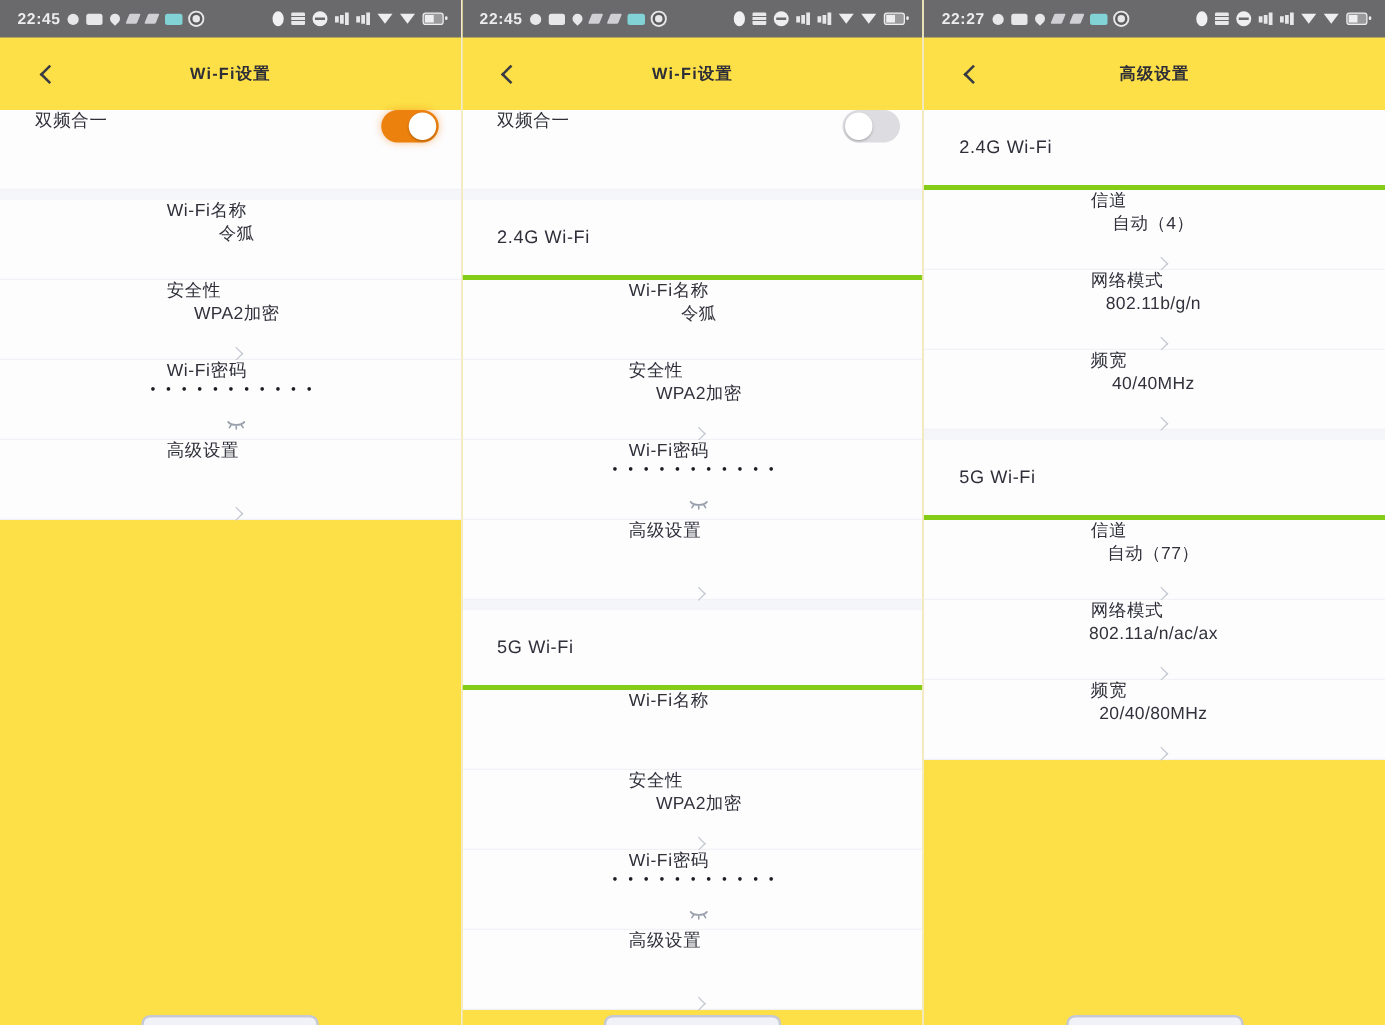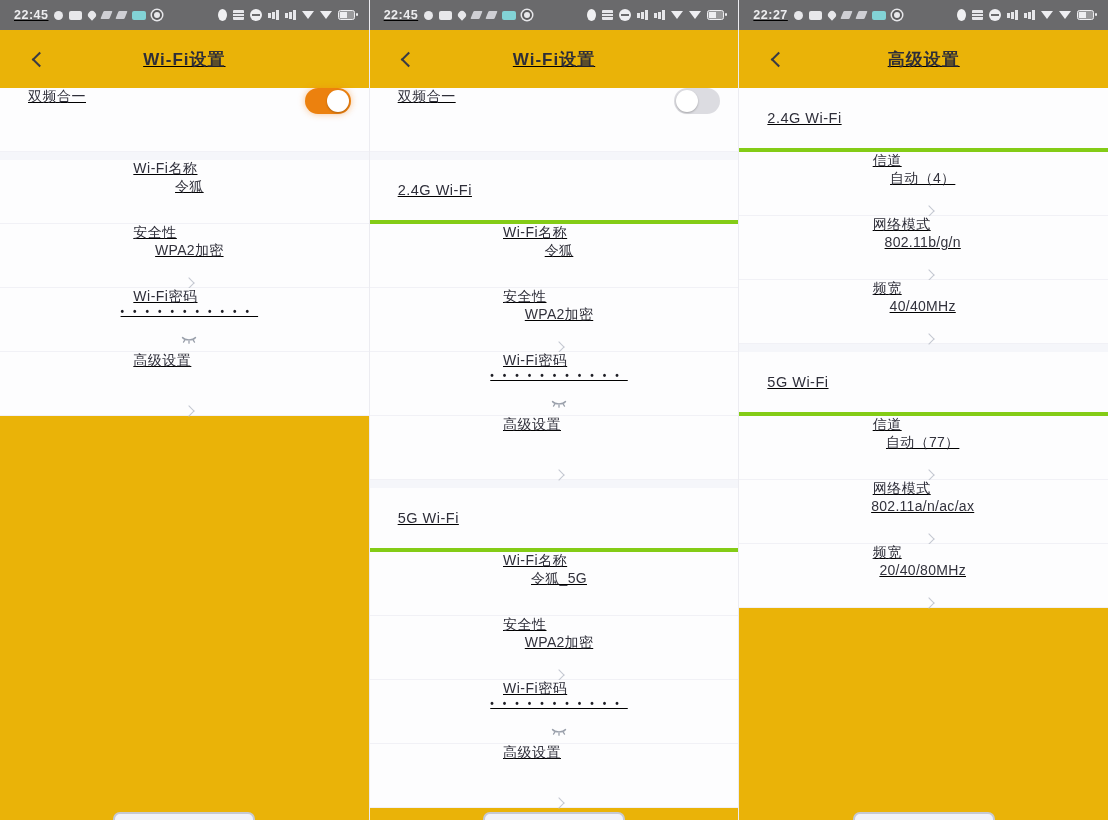--- a/index.html
+++ b/index.html
@@ -6,7 +6,7 @@
   html,body { width:1108px; height:820px; overflow:hidden; background:#fff;
     font-family:"Liberation Sans","DejaVu Sans",sans-serif; }
   .screens { display:flex; width:1108px; height:820px; }
-  .panel { flex:1 1 0; position:relative; background:#eab308; overflow:hidden;text-decoration:underline; }
+  .panel { flex:1 1 0; position:relative; background:#fde047; overflow:hidden; }
   .panel + .panel { border-left:1px solid #ececf1; }
 
   

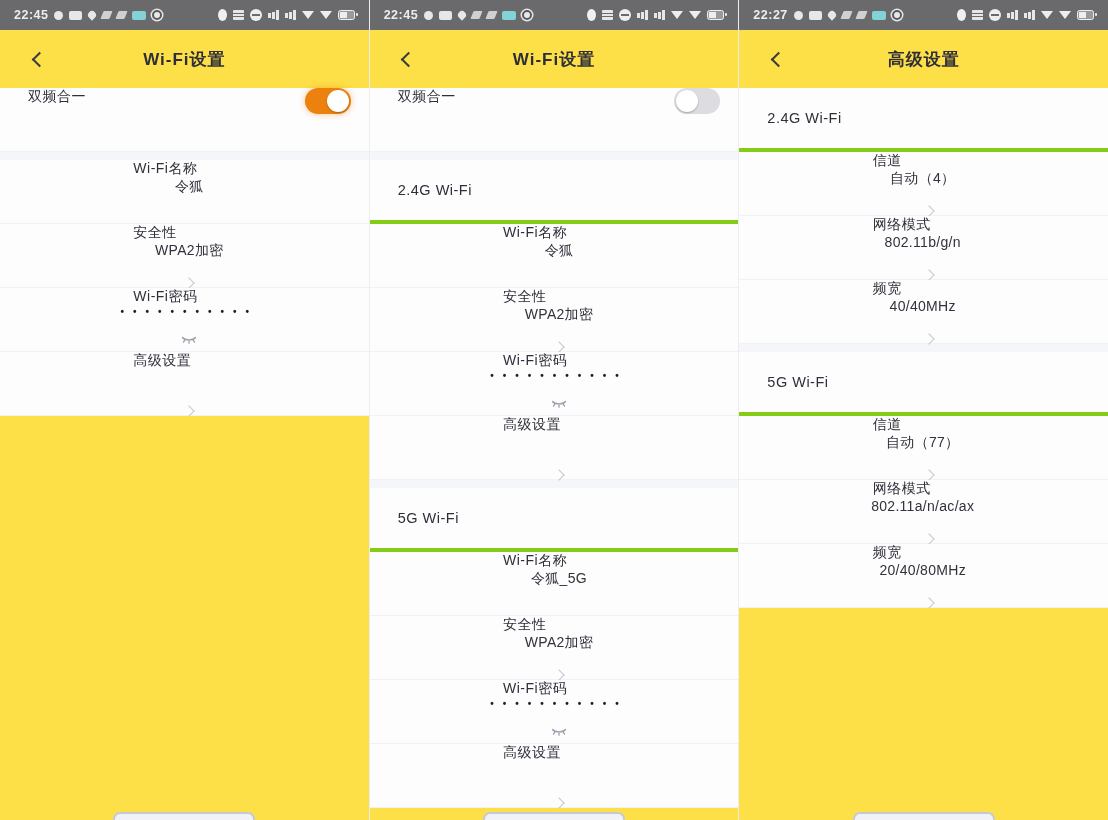--- a/index.html
+++ b/index.html
@@ -41,7 +41,7 @@
     display:flex; align-items:center; justify-content:center; cursor:pointer; }
   .back-chev { width:11px; height:11px; border-left:2px solid #3a3a44; border-bottom:2px solid #3a3a44;
     transform:rotate(45deg); margin-left:4px; }
-  .nav-title { font-size:17px; font-weight:700; color:#2e2e38; letter-spacing:1px; }
+  .nav-title { font-size:13px; font-weight:700; color:#2e2e38; letter-spacing:1px; }
 
   
   .row { height:64px; display:flex; align-items:center; padding:0 18px 0 28px;

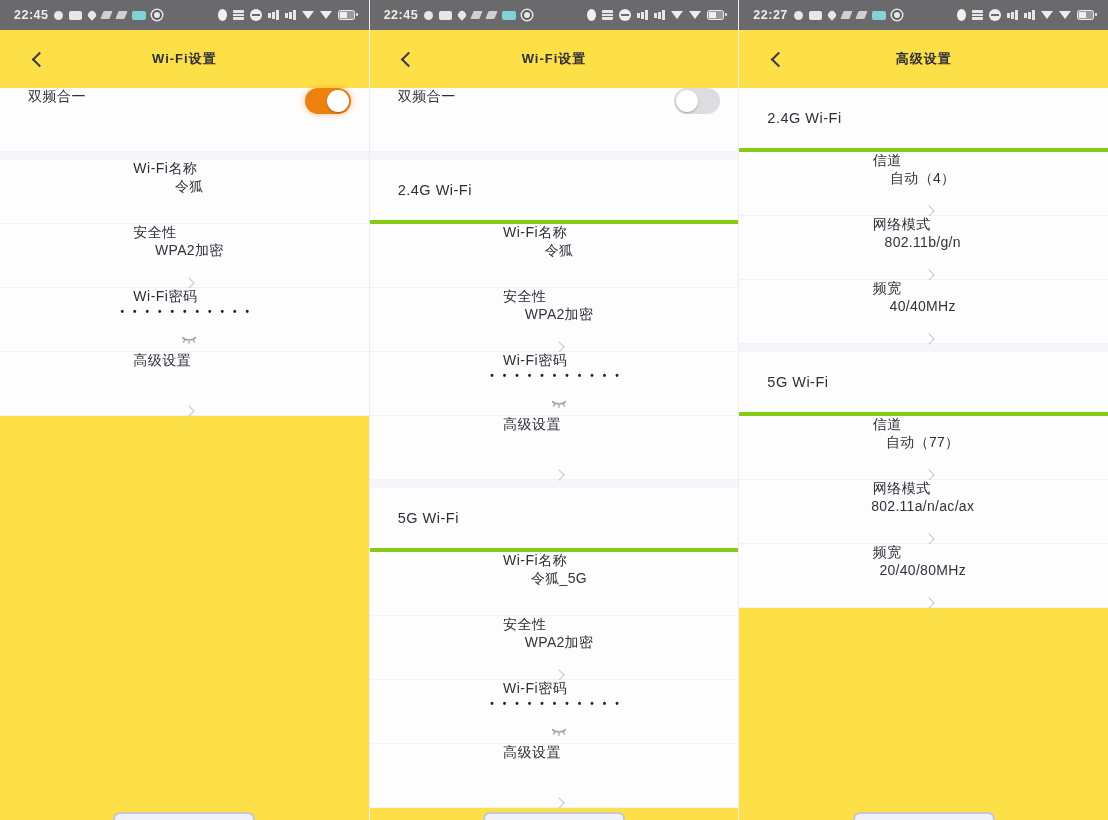--- a/index.html
+++ b/index.html
@@ -224,7 +224,6 @@
     <div class="sec-row">5G Wi-Fi</div>
     <div class="row">
       <span class="label">Wi-Fi名称</span>
-      <span class="value">令狐_5G</span>
     </div>
     <div class="row">
       <span class="label">安全性</span>

